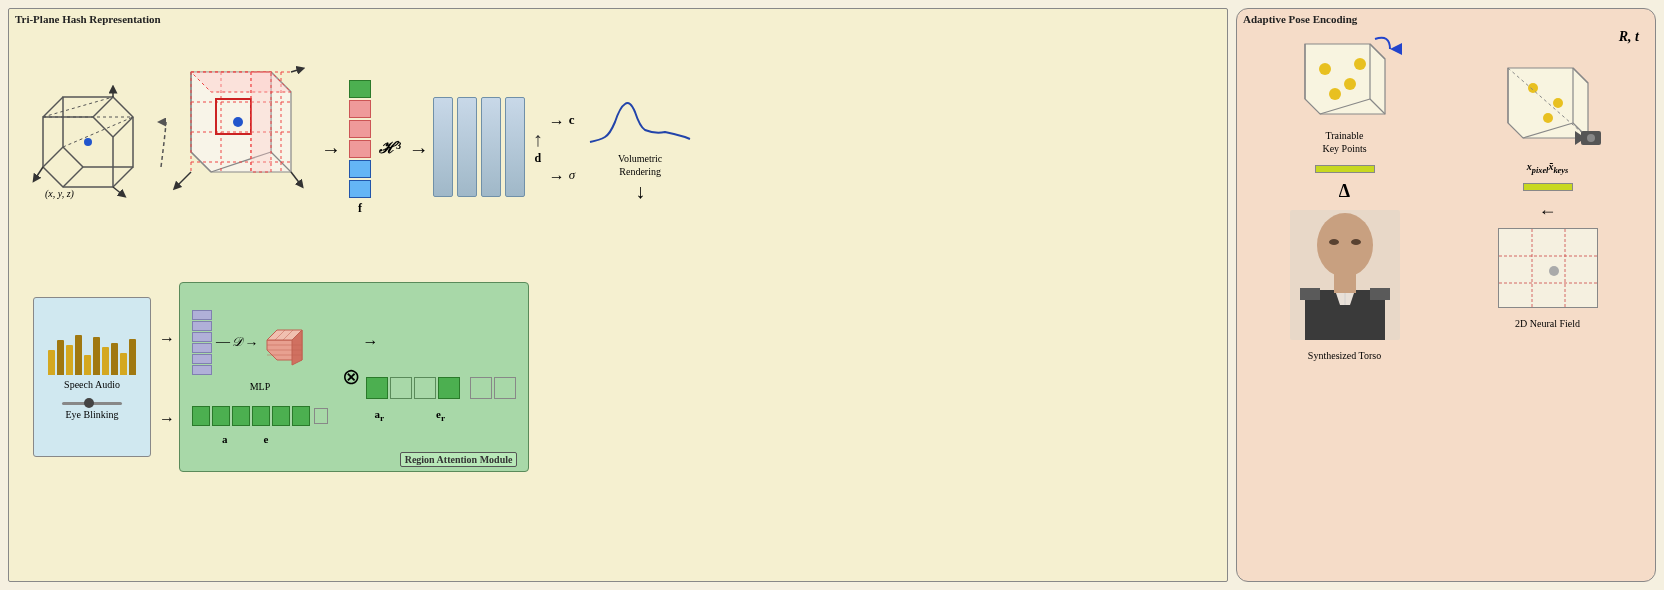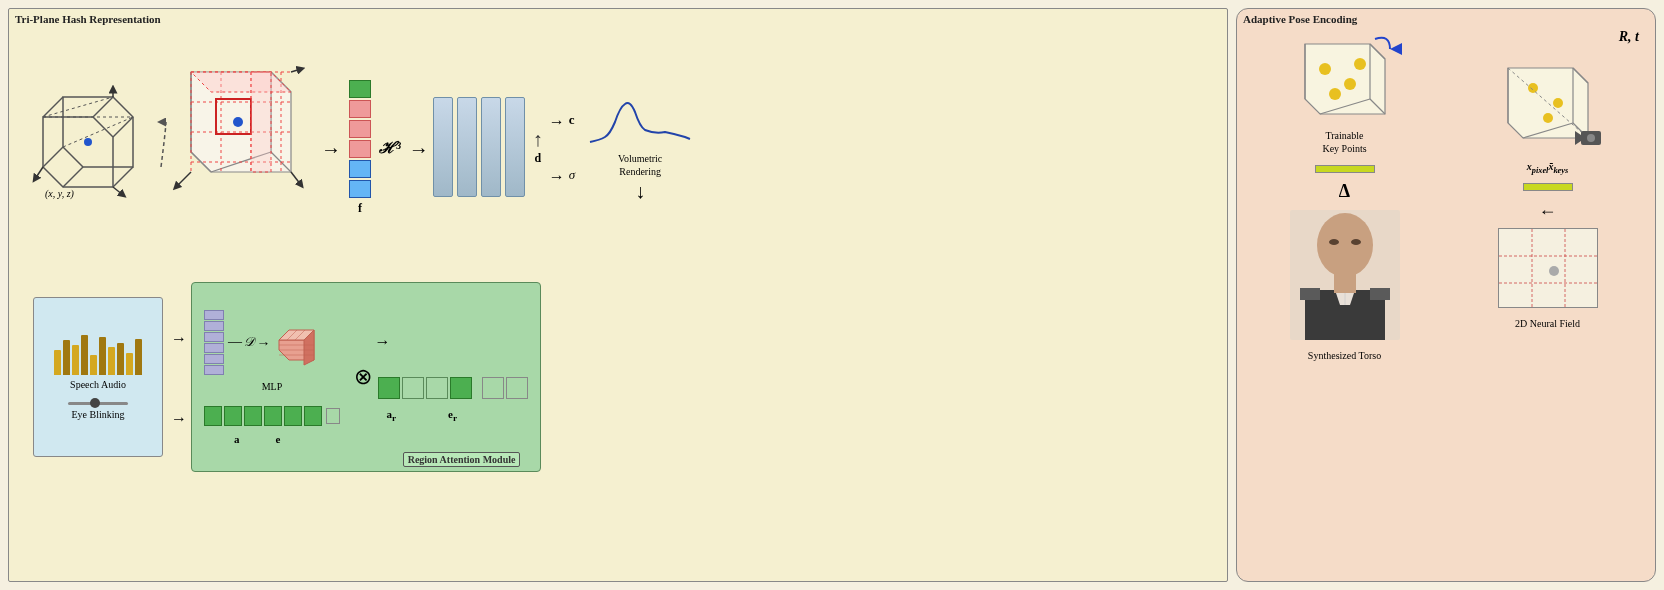--- a/index.html
+++ b/index.html
@@ -73,7 +73,7 @@
       border: 1.5px solid #888;
       border-radius: 3px;
       padding: 8px;
-      width: 130px;
+      width: 118px;
       height: 160px;
       display: flex;
       flex-direction: column;

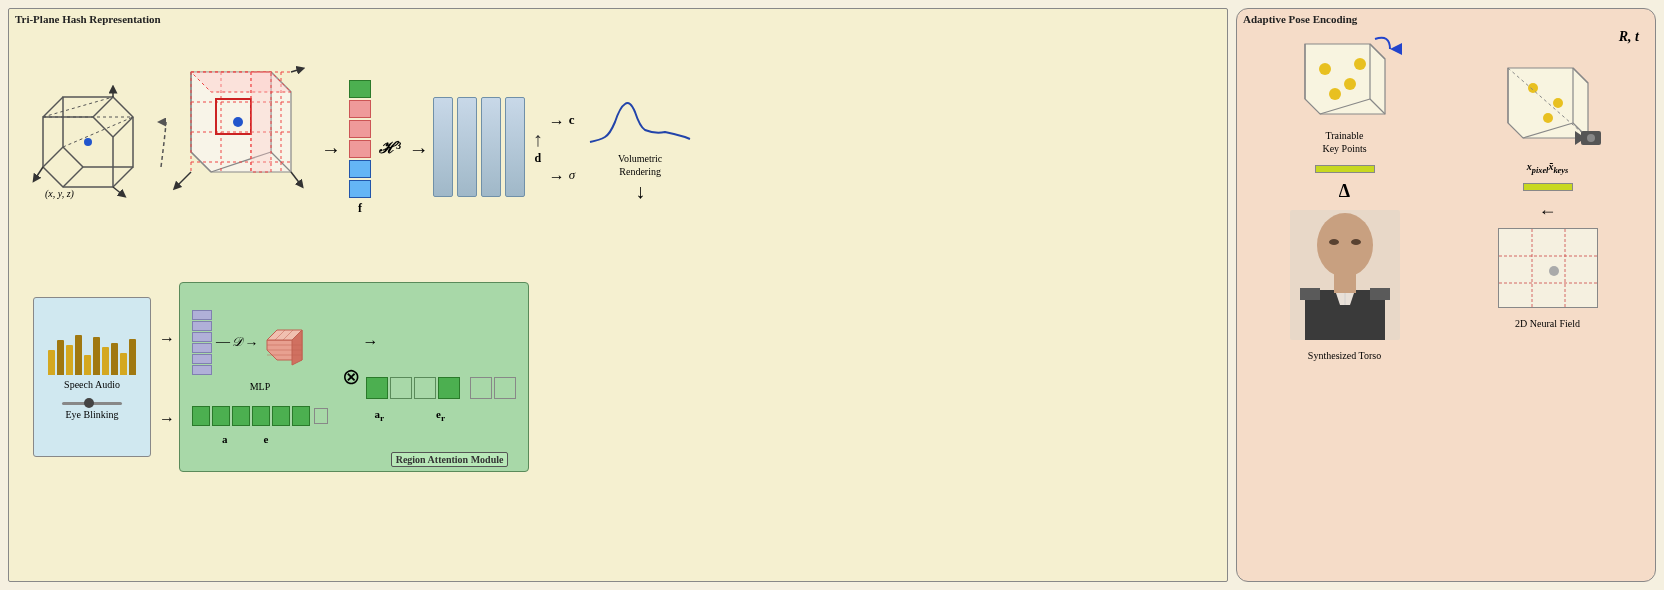--- a/index.html
+++ b/index.html
@@ -57,7 +57,7 @@
     .region-attention-label {
       position: absolute;
       bottom: 4px;
-      right: 20px;
+      right: 11px;
       font-size: 10px;
       font-weight: bold;
       color: #333;

